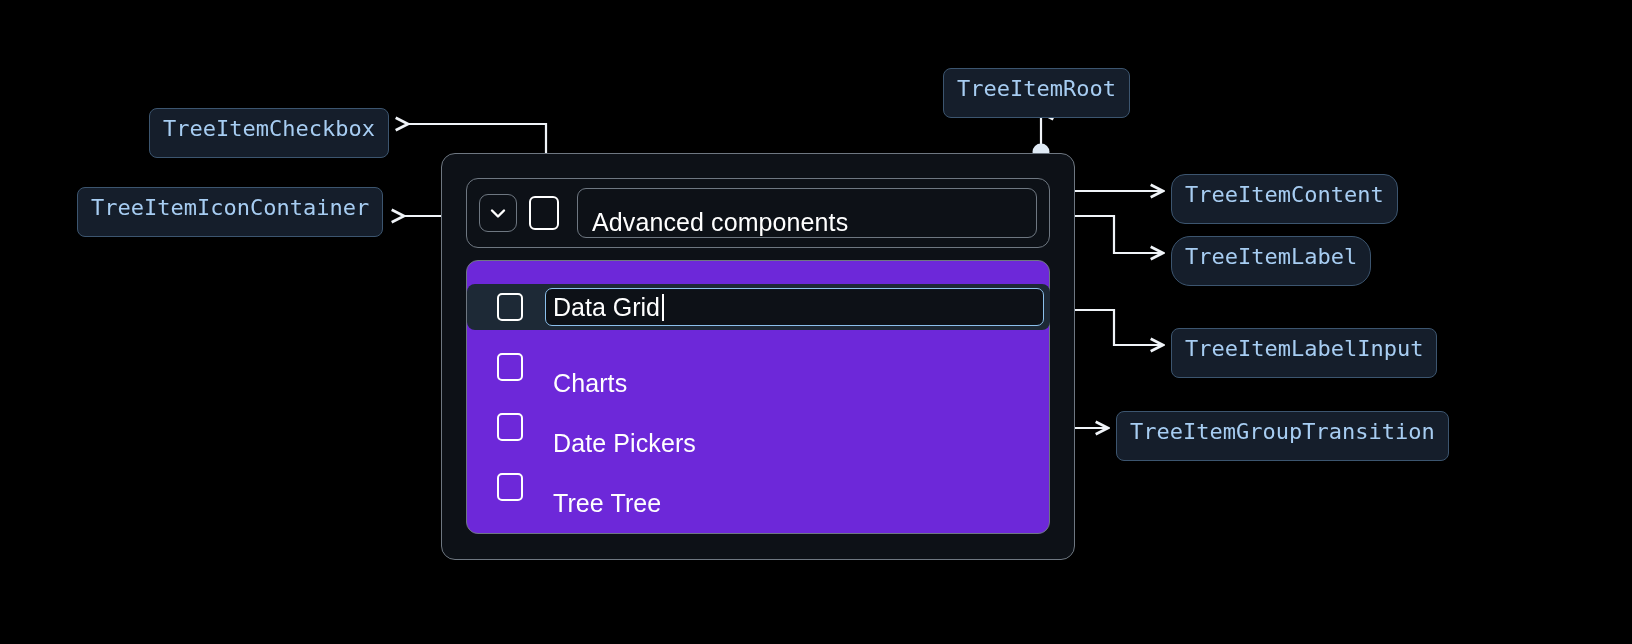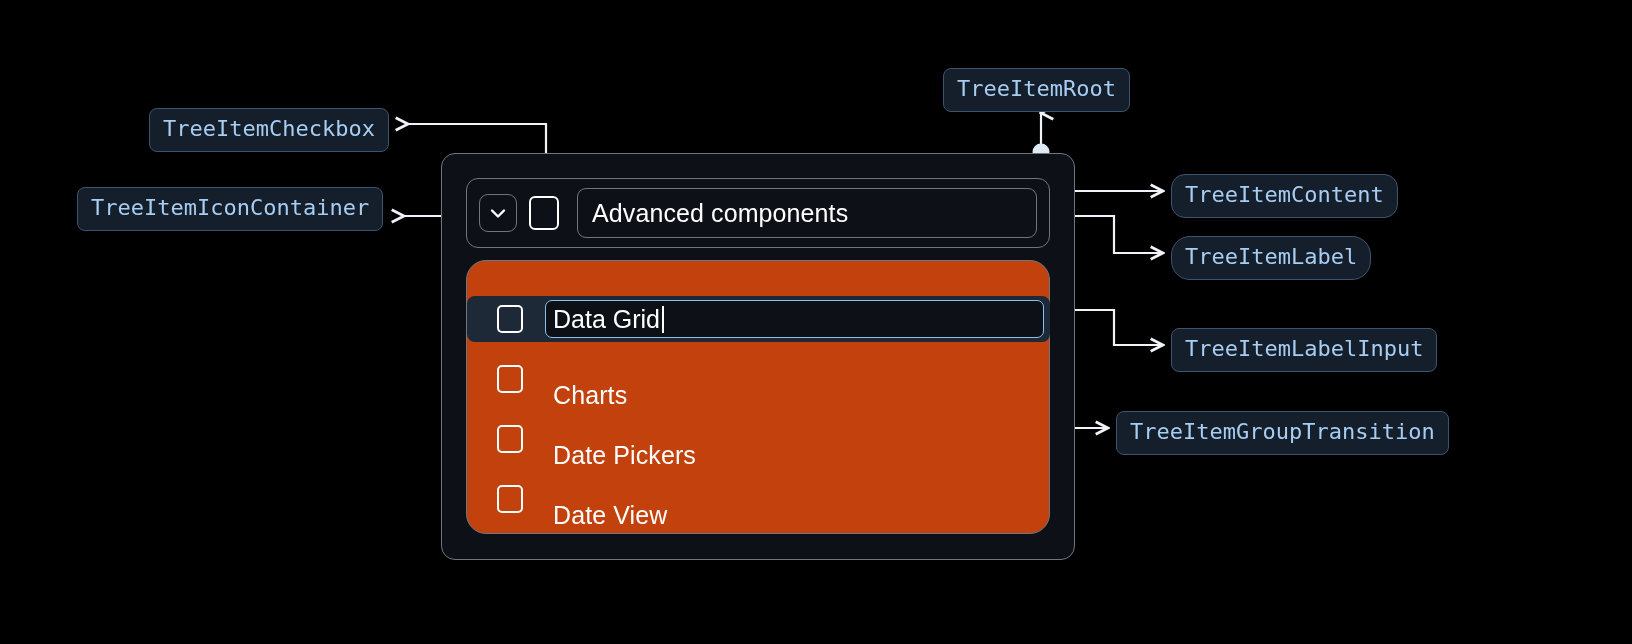--- a/index.html
+++ b/index.html
@@ -34,7 +34,7 @@
     font-size: 22px;
     line-height: 1;
     letter-spacing: 0px;
-    padding: 9px 13px 11px 13px;
+    padding: 9px 13px 17px 13px;
     white-space: nowrap;
   }
 

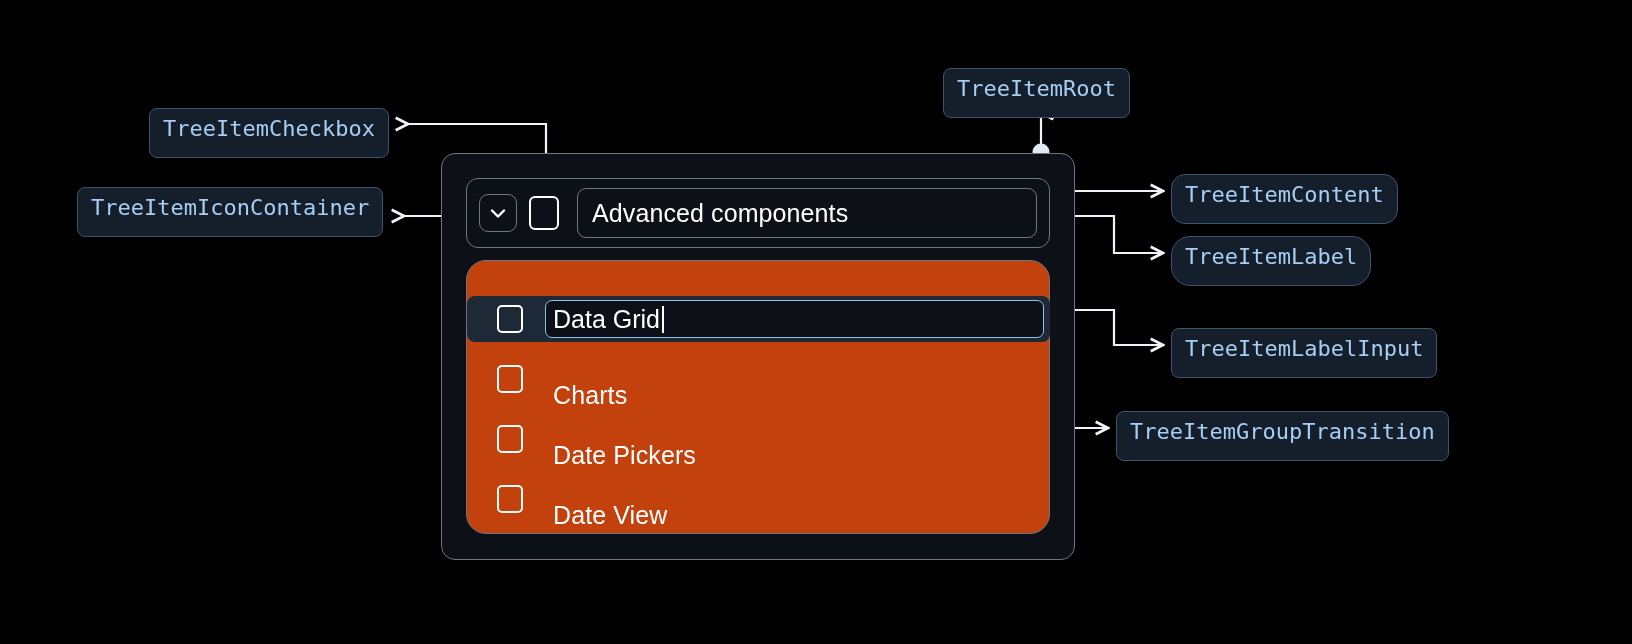--- a/index.html
+++ b/index.html
@@ -98,7 +98,7 @@
     border: 1.5px solid #6e7781;
     border-radius: 9px;
     display: flex;
-    align-items: center;
+    align-items: flex-end;
     padding-left: 14px;
     color: #ffffff;
     font-size: 25px;

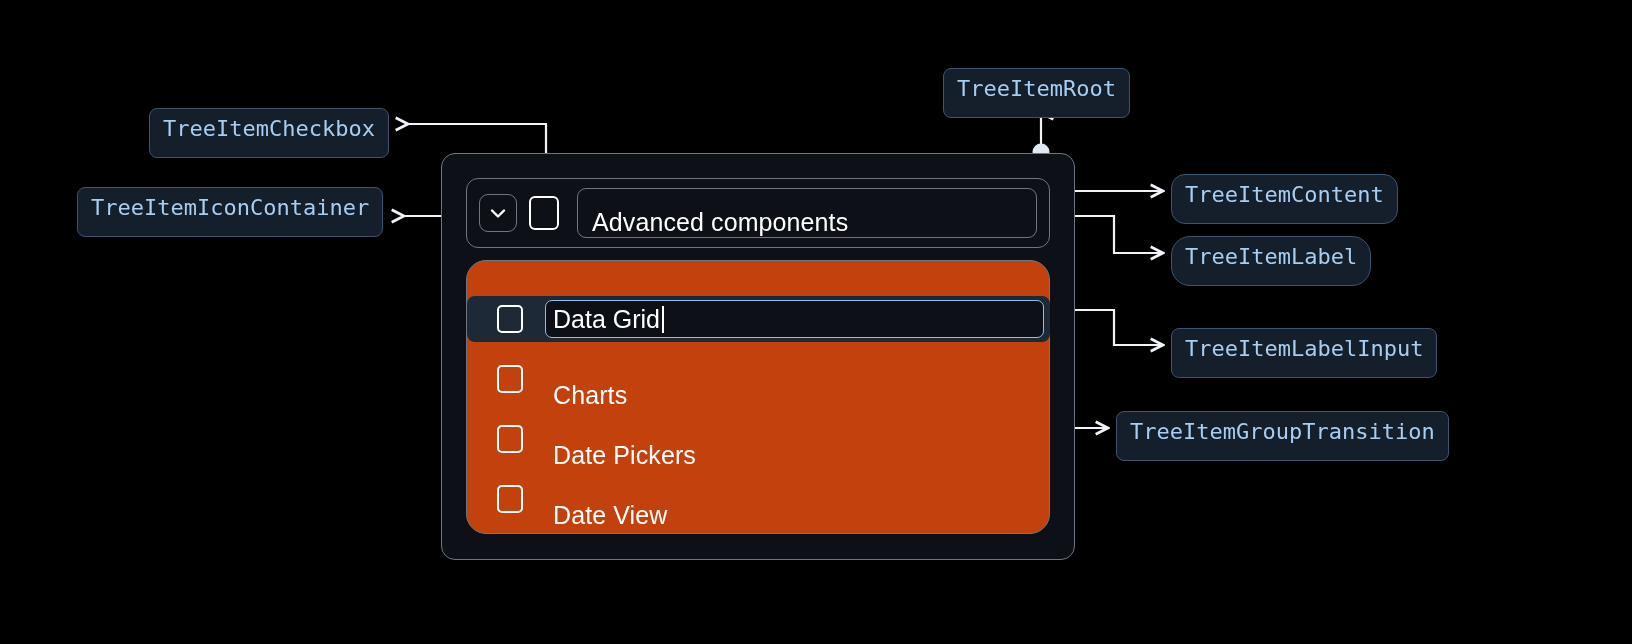--- a/index.html
+++ b/index.html
@@ -112,10 +112,10 @@
     right: 24px;
     bottom: 25px;
     box-sizing: border-box;
-    background: #c2410c;
-    border: 1.5px solid #6e7781;
-    border-radius: 20px;
-    padding-top: 35px;
+    background: #6d28d9;
+    border: 1.5px solid #6e7781;
+    border-radius: 12px;
+    padding-top: 23px;
   }
 
   .tree-row {

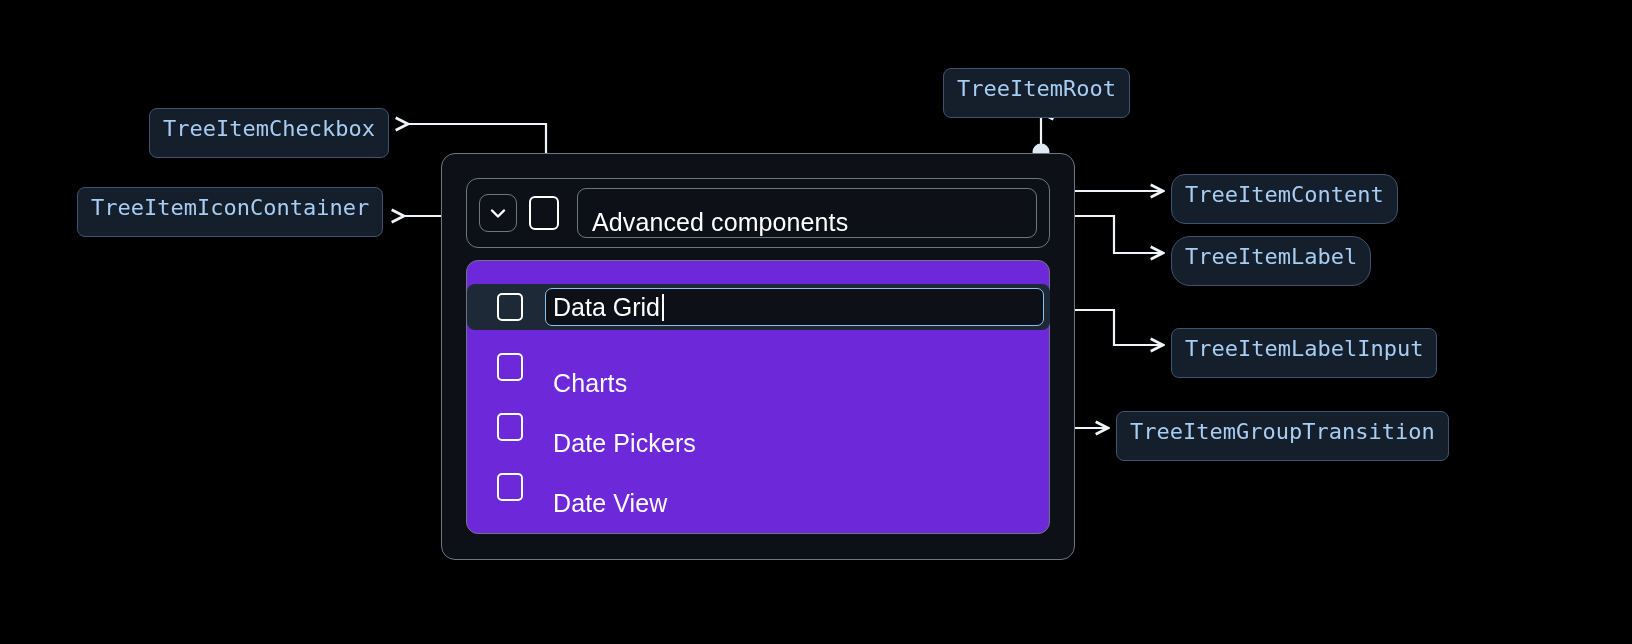--- a/index.html
+++ b/index.html
@@ -284,7 +284,7 @@
 
       <div class="tree-row">
         <div class="row-checkbox"></div>
-        <div class="row-text">Date View</div>
+        <div class="row-text">Tree Tree</div>
       </div>
 
     </div>

